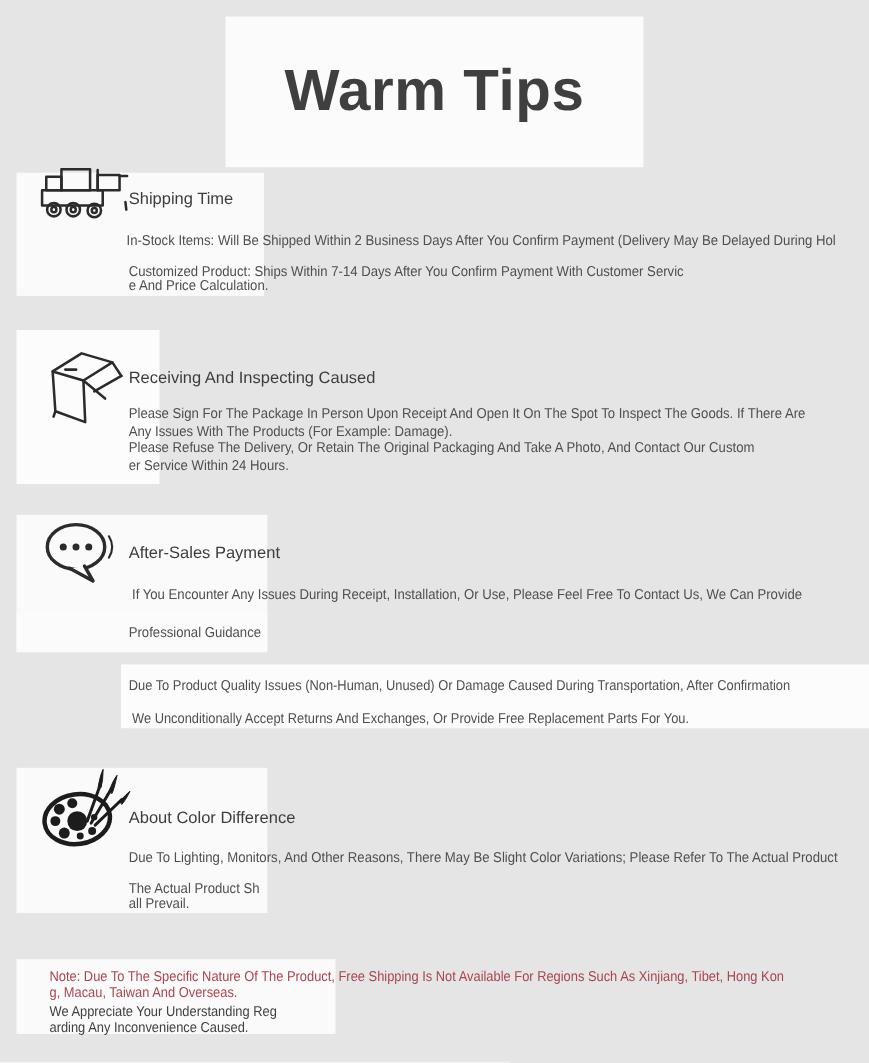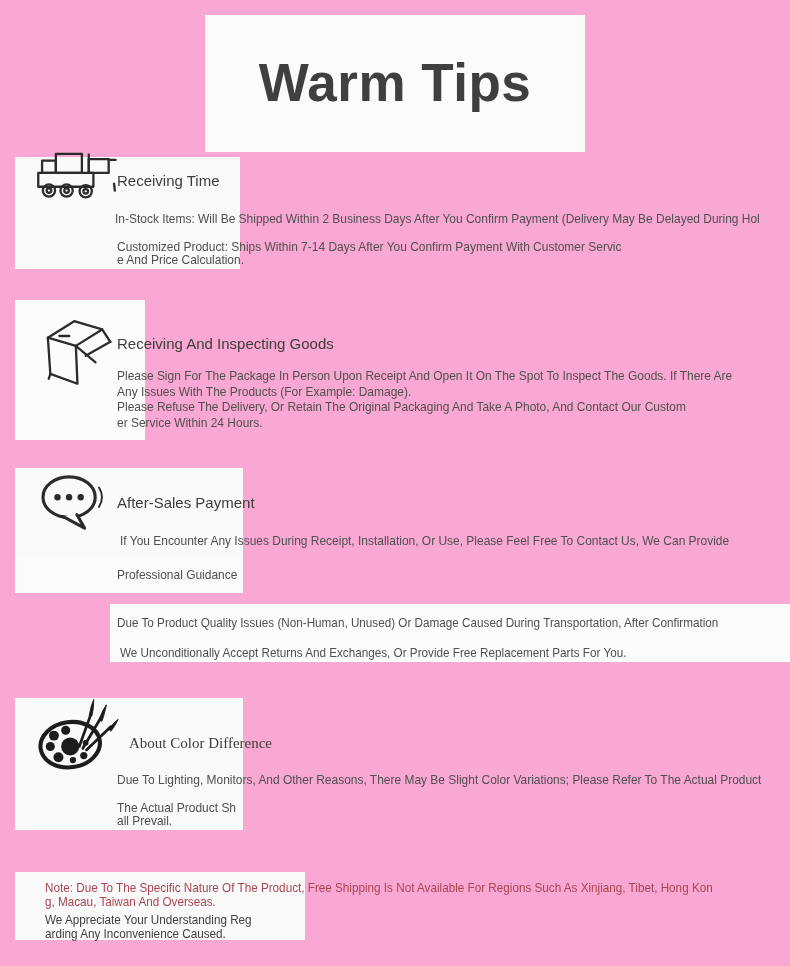--- a/index.html
+++ b/index.html
@@ -4,7 +4,7 @@
 <style>
   html,body{margin:0;padding:0;background:#fff;}
   .screen{
-    position:relative;width:790px;height:966px;overflow:hidden;background:#f9a8d4;
+    position:relative;width:790px;height:966px;overflow:hidden;background:#e5e5e5;
     font-family:"Liberation Sans","DejaVu Sans",sans-serif;
   }
   .patch{position:absolute;z-index:0;}

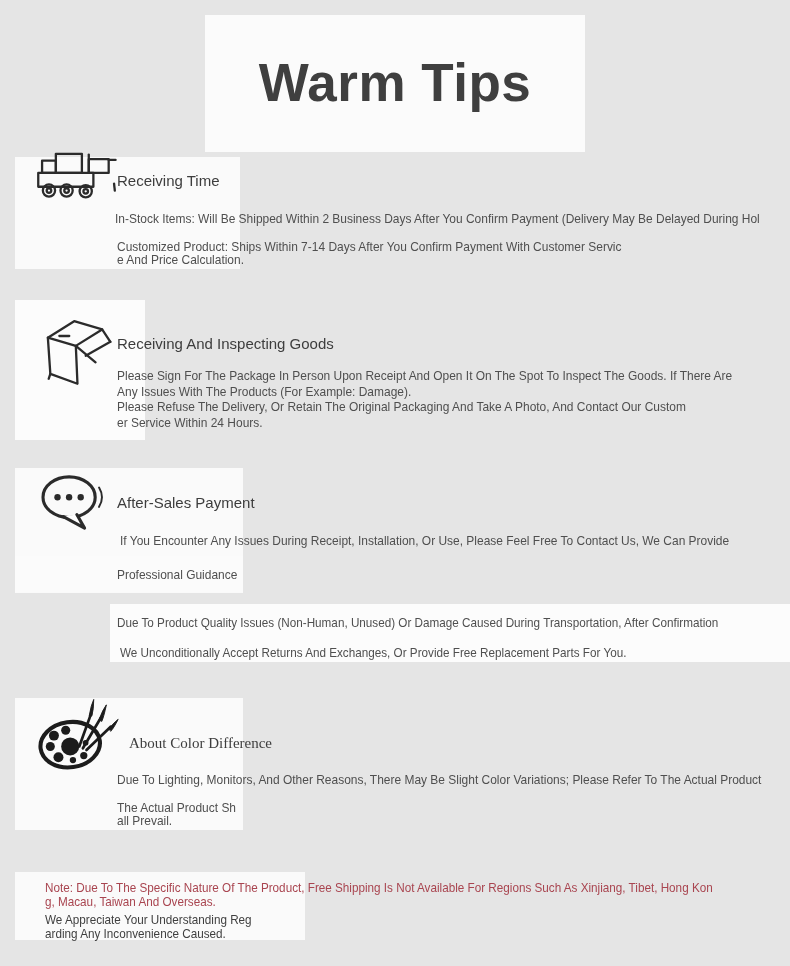--- a/index.html
+++ b/index.html
@@ -59,7 +59,7 @@
       <path d="M107 44 l1 9"></path>
     </svg>
   </div>
-  <div class="heading" style="left:117px;top:172px;">Receiving Time</div>
+  <div class="heading" style="left:117px;top:172px;">Shipping Time</div>
   <div class="body-text" style="left:115px;top:211px;">In-Stock Items: Will Be Shipped Within 2 Business Days After You Confirm Payment (Delivery May Be Delayed During Hol</div>
   <div class="body-text lh-tight" style="left:117px;top:240px;">Customized Product: Ships Within 7-14 Days After You Confirm Payment With Customer Servic
 e And Price Calculation.</div>

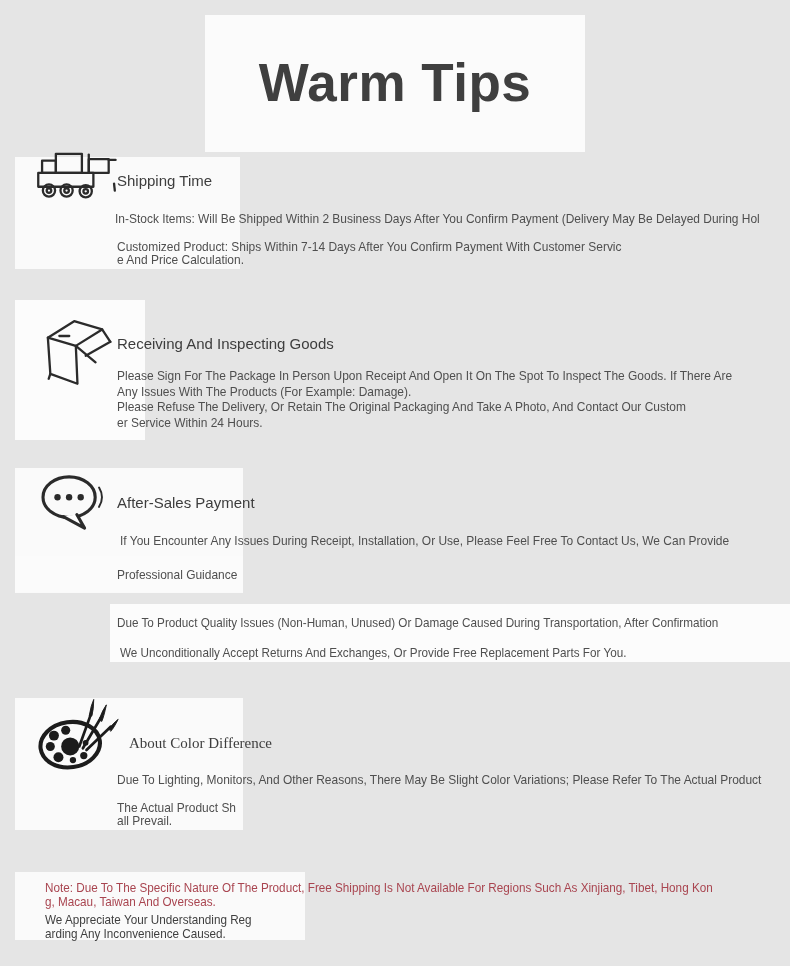--- a/index.html
+++ b/index.html
@@ -75,7 +75,7 @@
       <path d="M15 74 l-2 6"></path>
     </svg>
   </div>
-  <div class="heading" style="left:117px;top:335px;">Receiving And Inspecting Goods</div>
+  <div class="heading" style="left:117px;top:335px;">Receiving And Inspecting Caused</div>
   <div class="body-text" style="left:117px;top:368px;">Please Sign For The Package In Person Upon Receipt And Open It On The Spot To Inspect The Goods. If There Are
 Any Issues With The Products (For Example: Damage).
 Please Refuse The Delivery, Or Retain The Original Packaging And Take A Photo, And Contact Our Custom

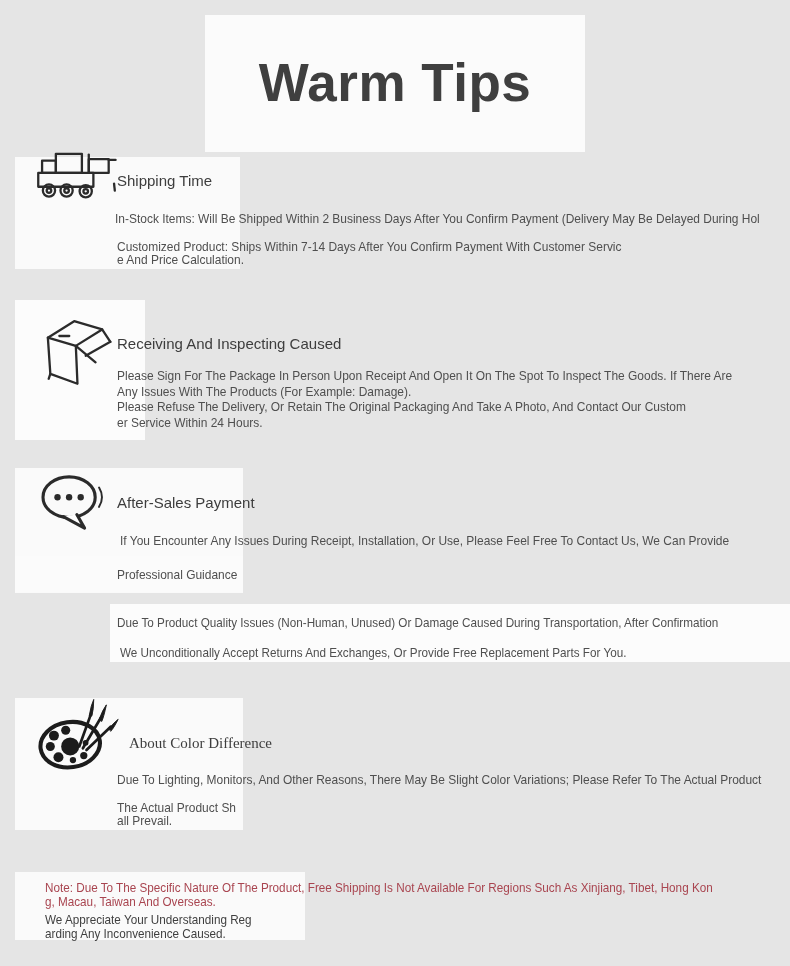--- a/index.html
+++ b/index.html
@@ -116,7 +116,7 @@
       <path d="M83 38 Q89 31 93 28 Q88 38 85 41 Z" fill="#1c1c1c" stroke-width="1"></path>
     </svg>
   </div>
-  <div class="heading" style="left:129px;top:735px;font-family:Liberation Serif, serif;">About Color Difference</div>
+  <div class="heading" style="left:117px;top:735px;">About Color Difference</div>
   <div class="body-text" style="left:117px;top:772px;">Due To Lighting, Monitors, And Other Reasons, There May Be Slight Color Variations; Please Refer To The Actual Product</div>
   <div class="body-text lh-tight" style="left:117px;top:801px;">The Actual Product Sh
 all Prevail.</div>

